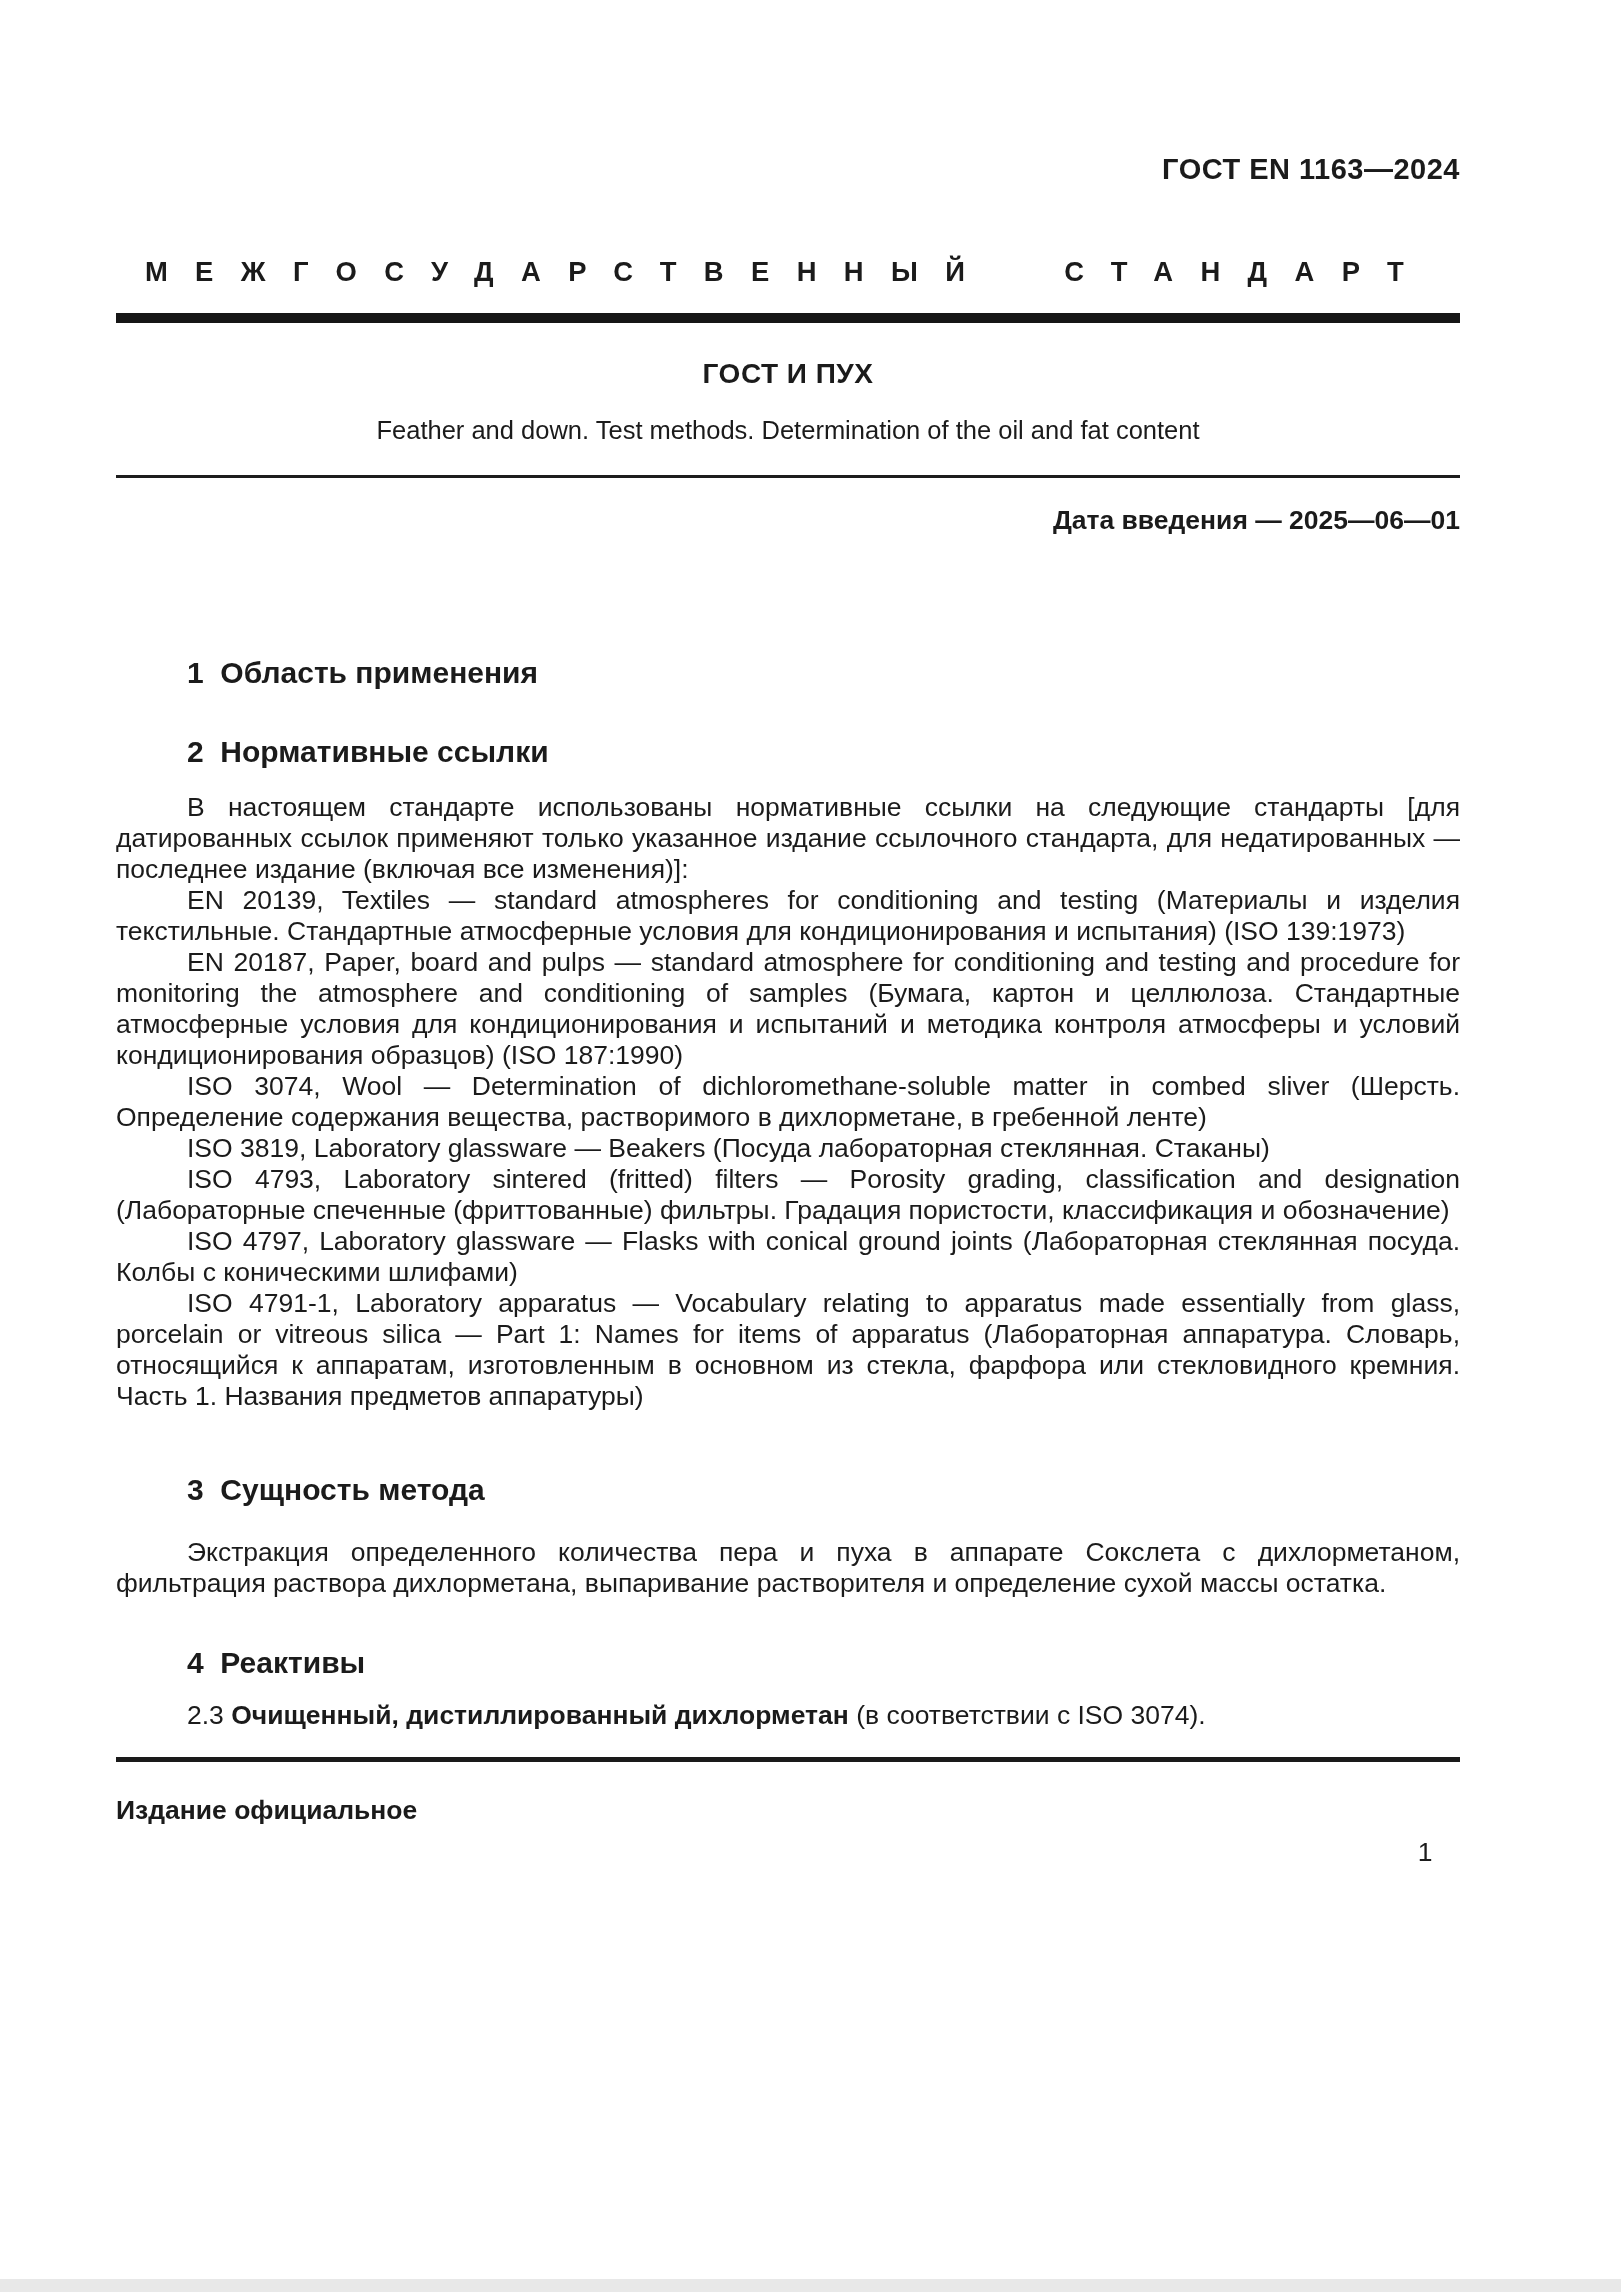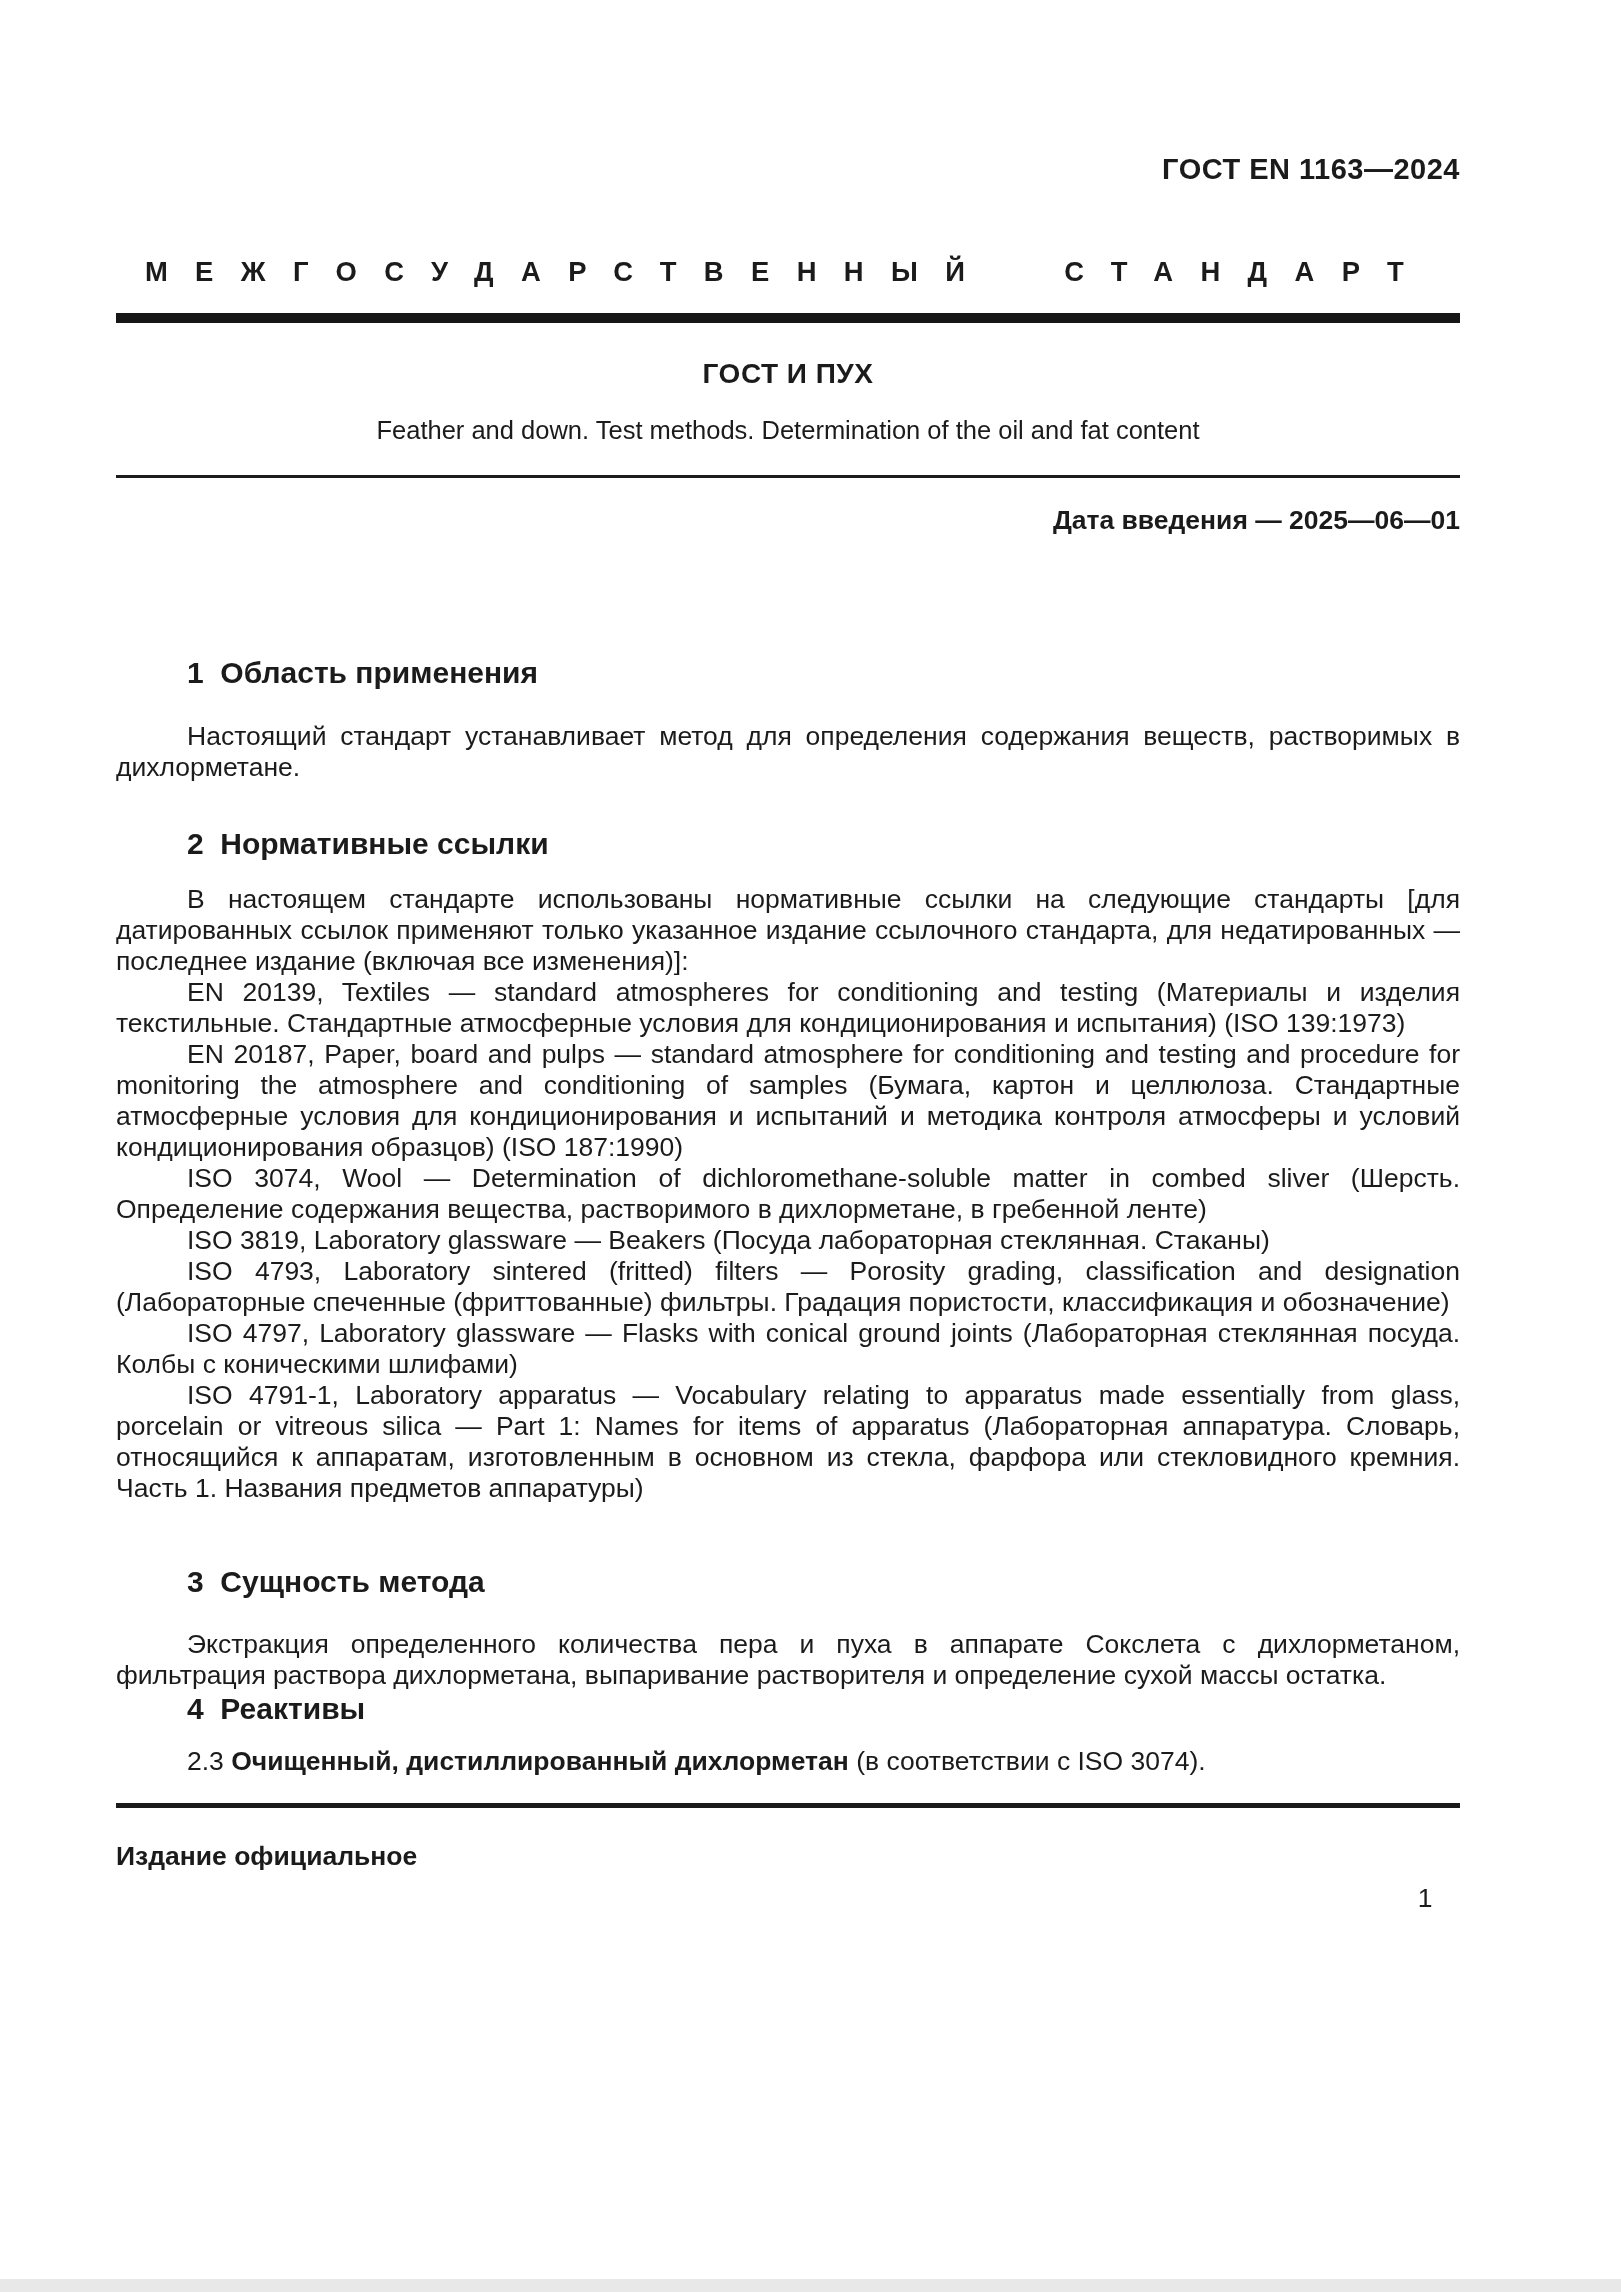--- a/index.html
+++ b/index.html
@@ -138,7 +138,6 @@
     </div>
 
     <div class="sec-heading h1-margin">1  Область применения</div>
-    <p class="body-par par-gap-lg">Настоящий стандарт устанавливает метод для определения содержания веществ, растворимых в дихлорметане.</p>
 
     <div class="sec-heading h2-margin">2  Нормативные ссылки</div>
     <p class="body-par par-gap-md">В настоящем стандарте использованы нормативные ссылки на следующие стандарты [для датированных ссылок применяют только указанное издание ссылочного стандарта, для недатированных — последнее издание (включая все изменения)]:</p>

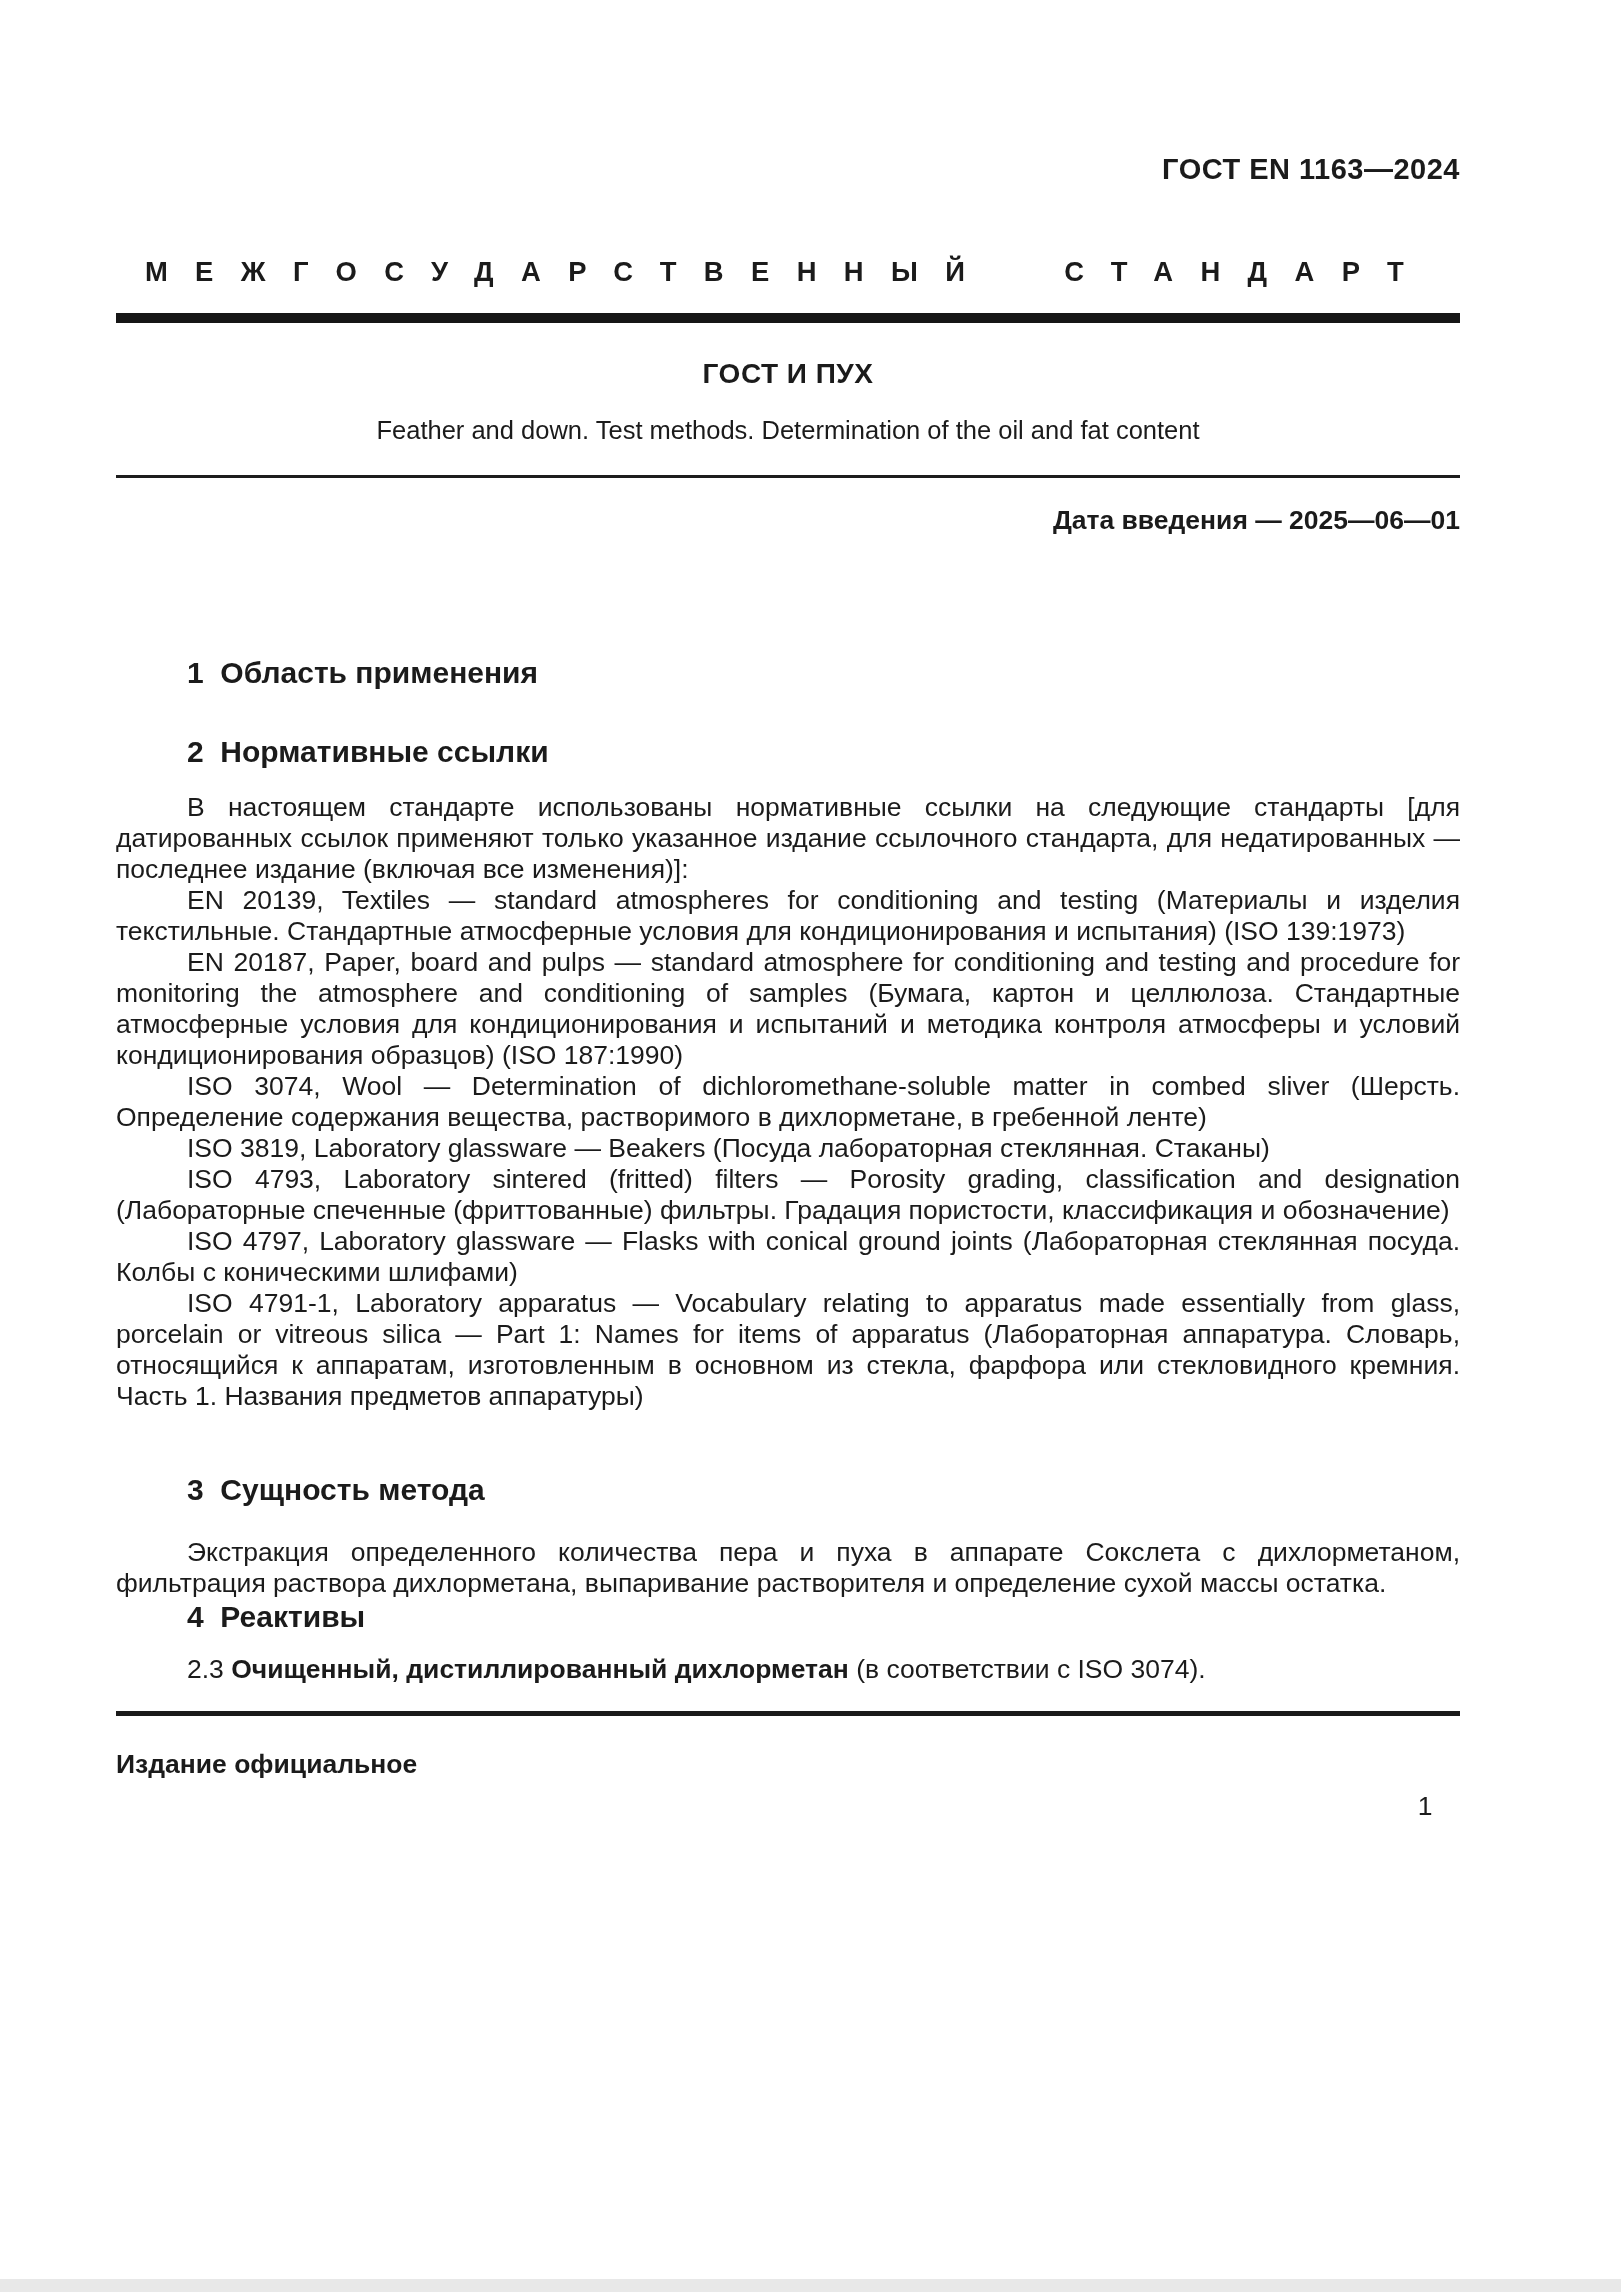--- a/index.html
+++ b/index.html
@@ -87,7 +87,7 @@
   .h1-margin { margin-top: 119px; }
   .h2-margin { margin-top: 43px; }
   .h3-margin { margin-top: 60px; }
-  .h4-margin { }
+  .h4-margin { margin-top: 46px; }
   .body-par {
     font-size: 26.5px;
     line-height: 31px;

